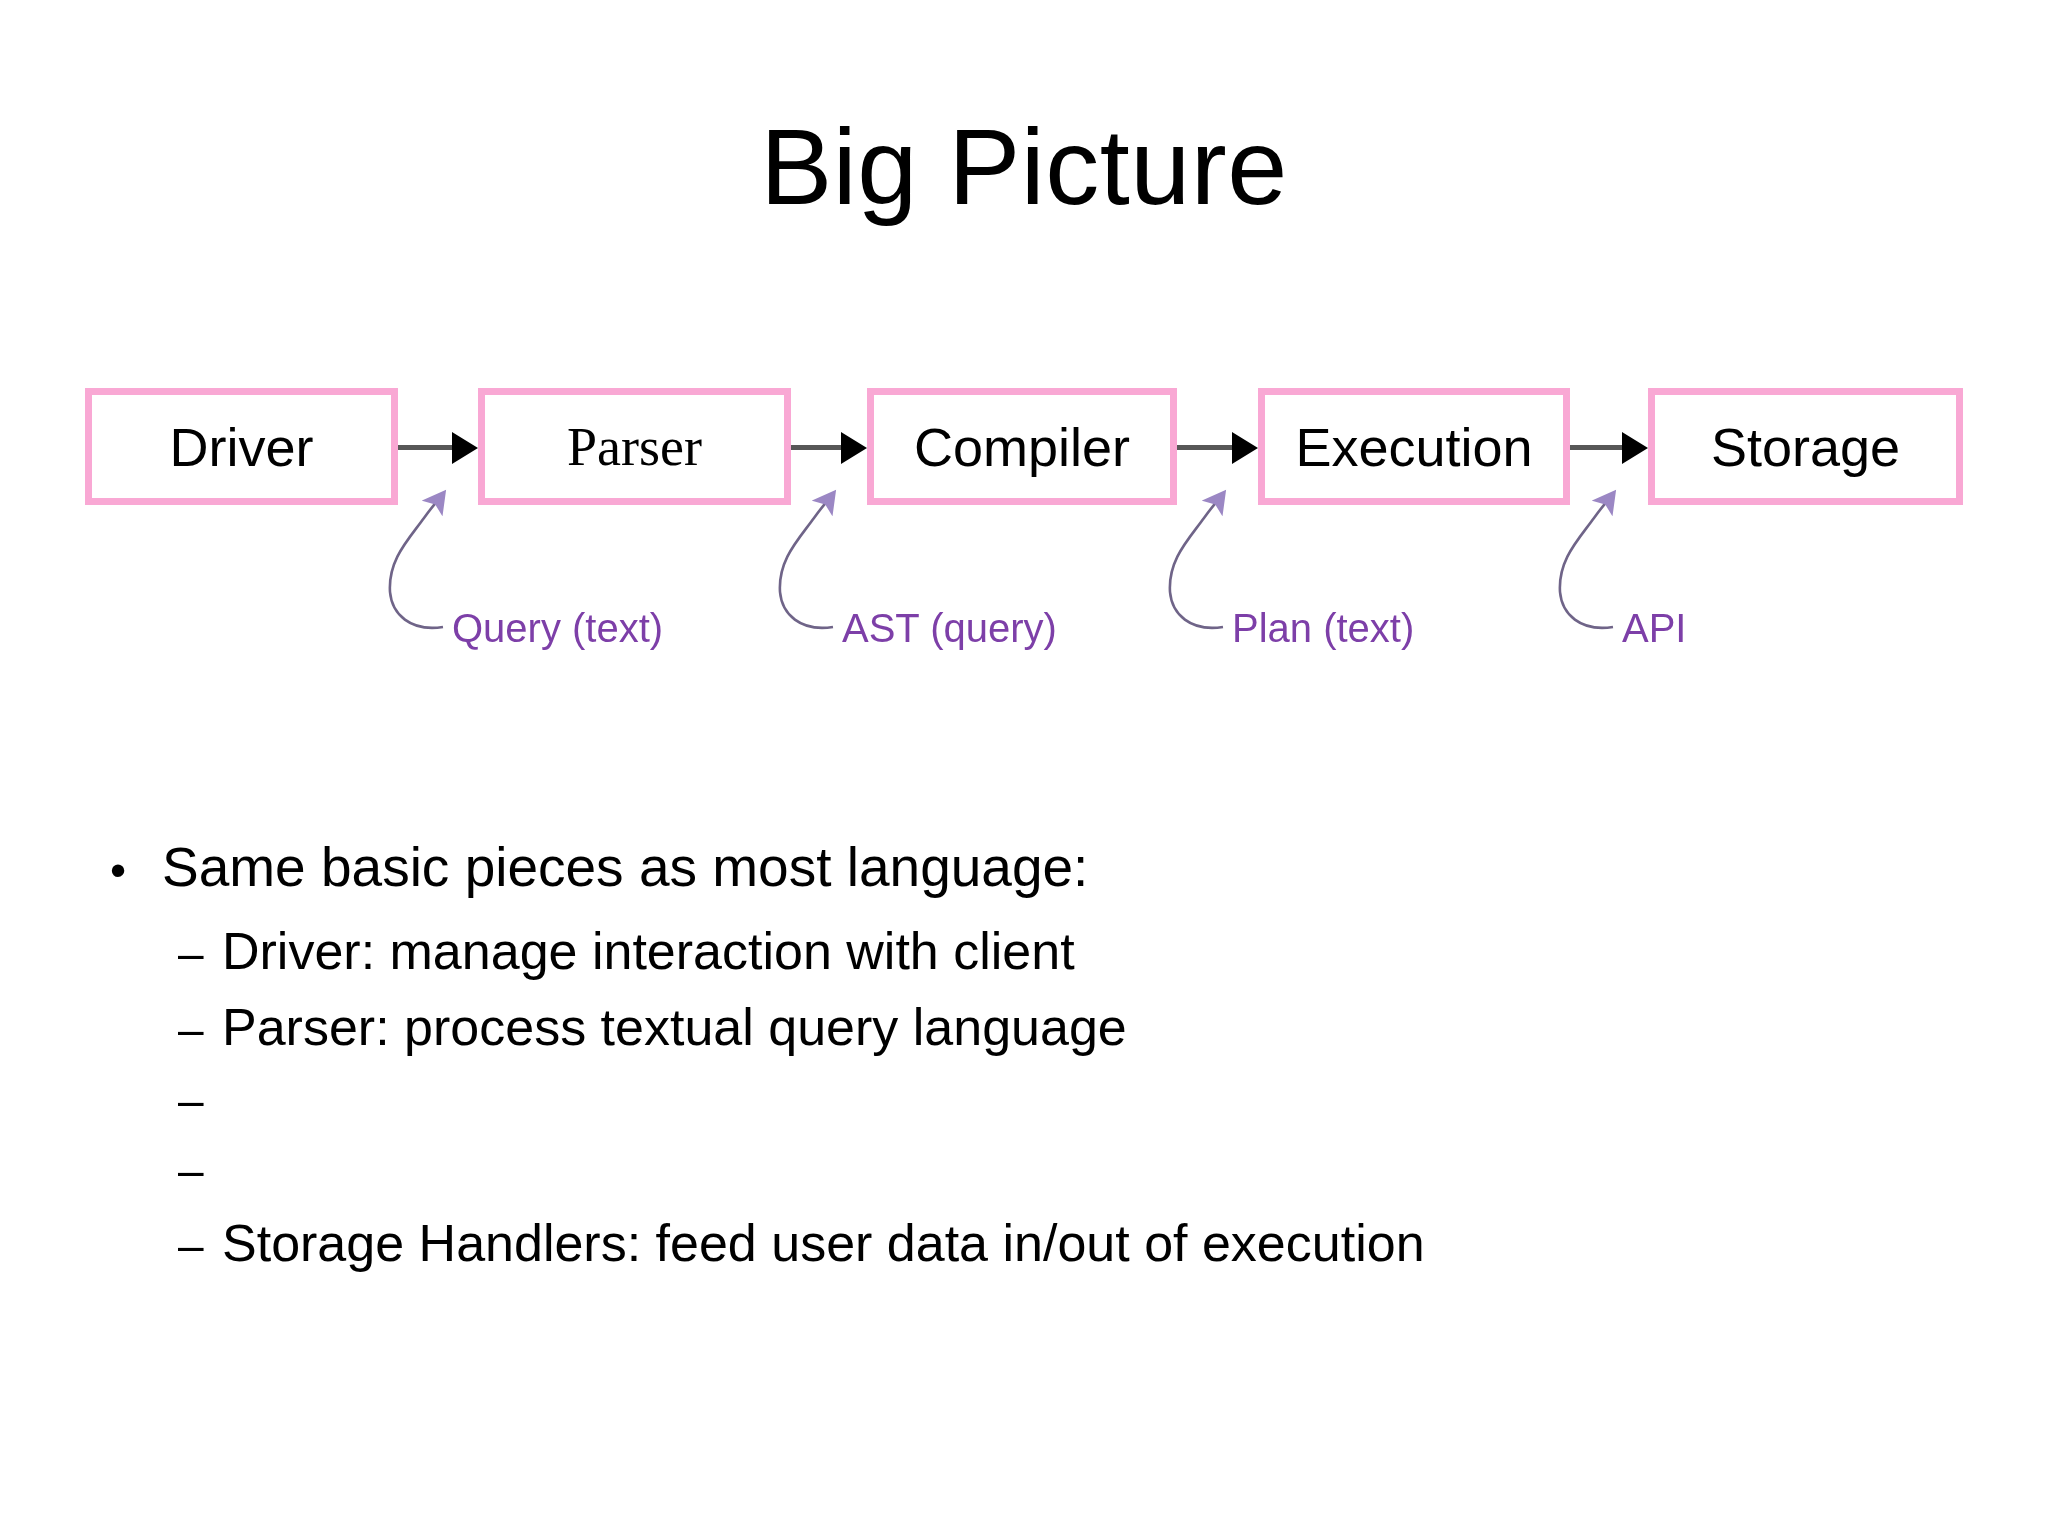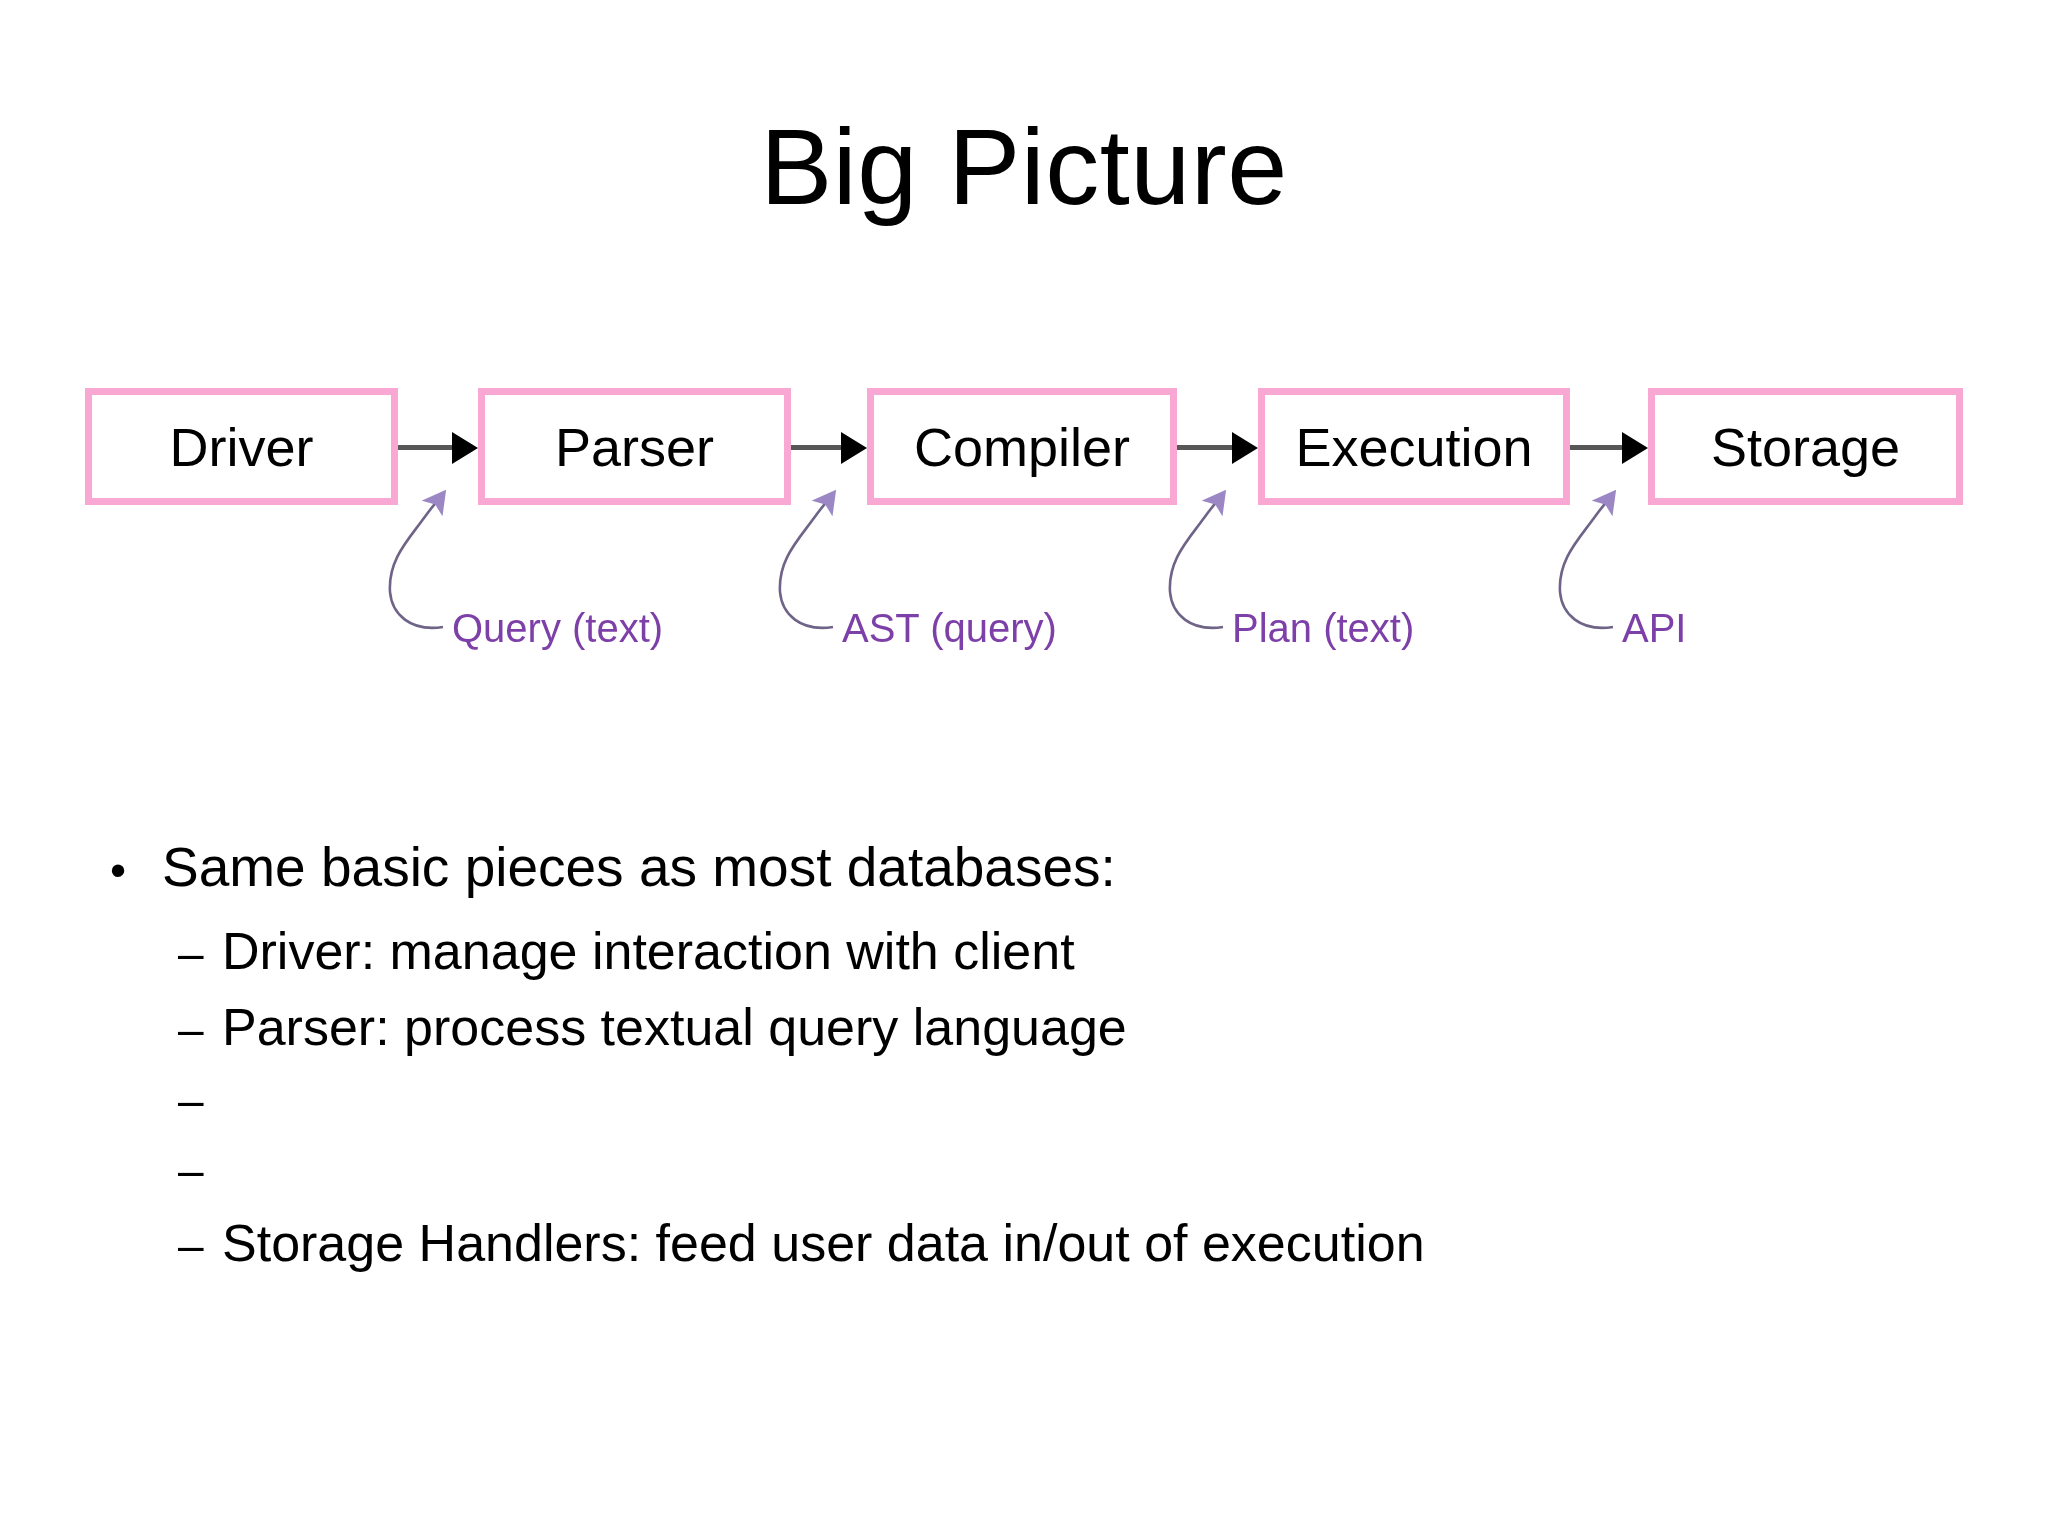--- a/index.html
+++ b/index.html
@@ -162,7 +162,7 @@
     <div class="pipe-box" style="left:85px;width:313px;">
       <span class="pipe-box-label">Driver</span>
     </div>
-    <div class="pipe-box" style="left:478px;width:313px;">
+    <div class="pipe-box" style="left:478px;width:313px;font-family:Liberation Serif, serif;">
       <span class="pipe-box-label">Parser</span>
     </div>
     <div class="pipe-box" style="left:867px;width:310px;">

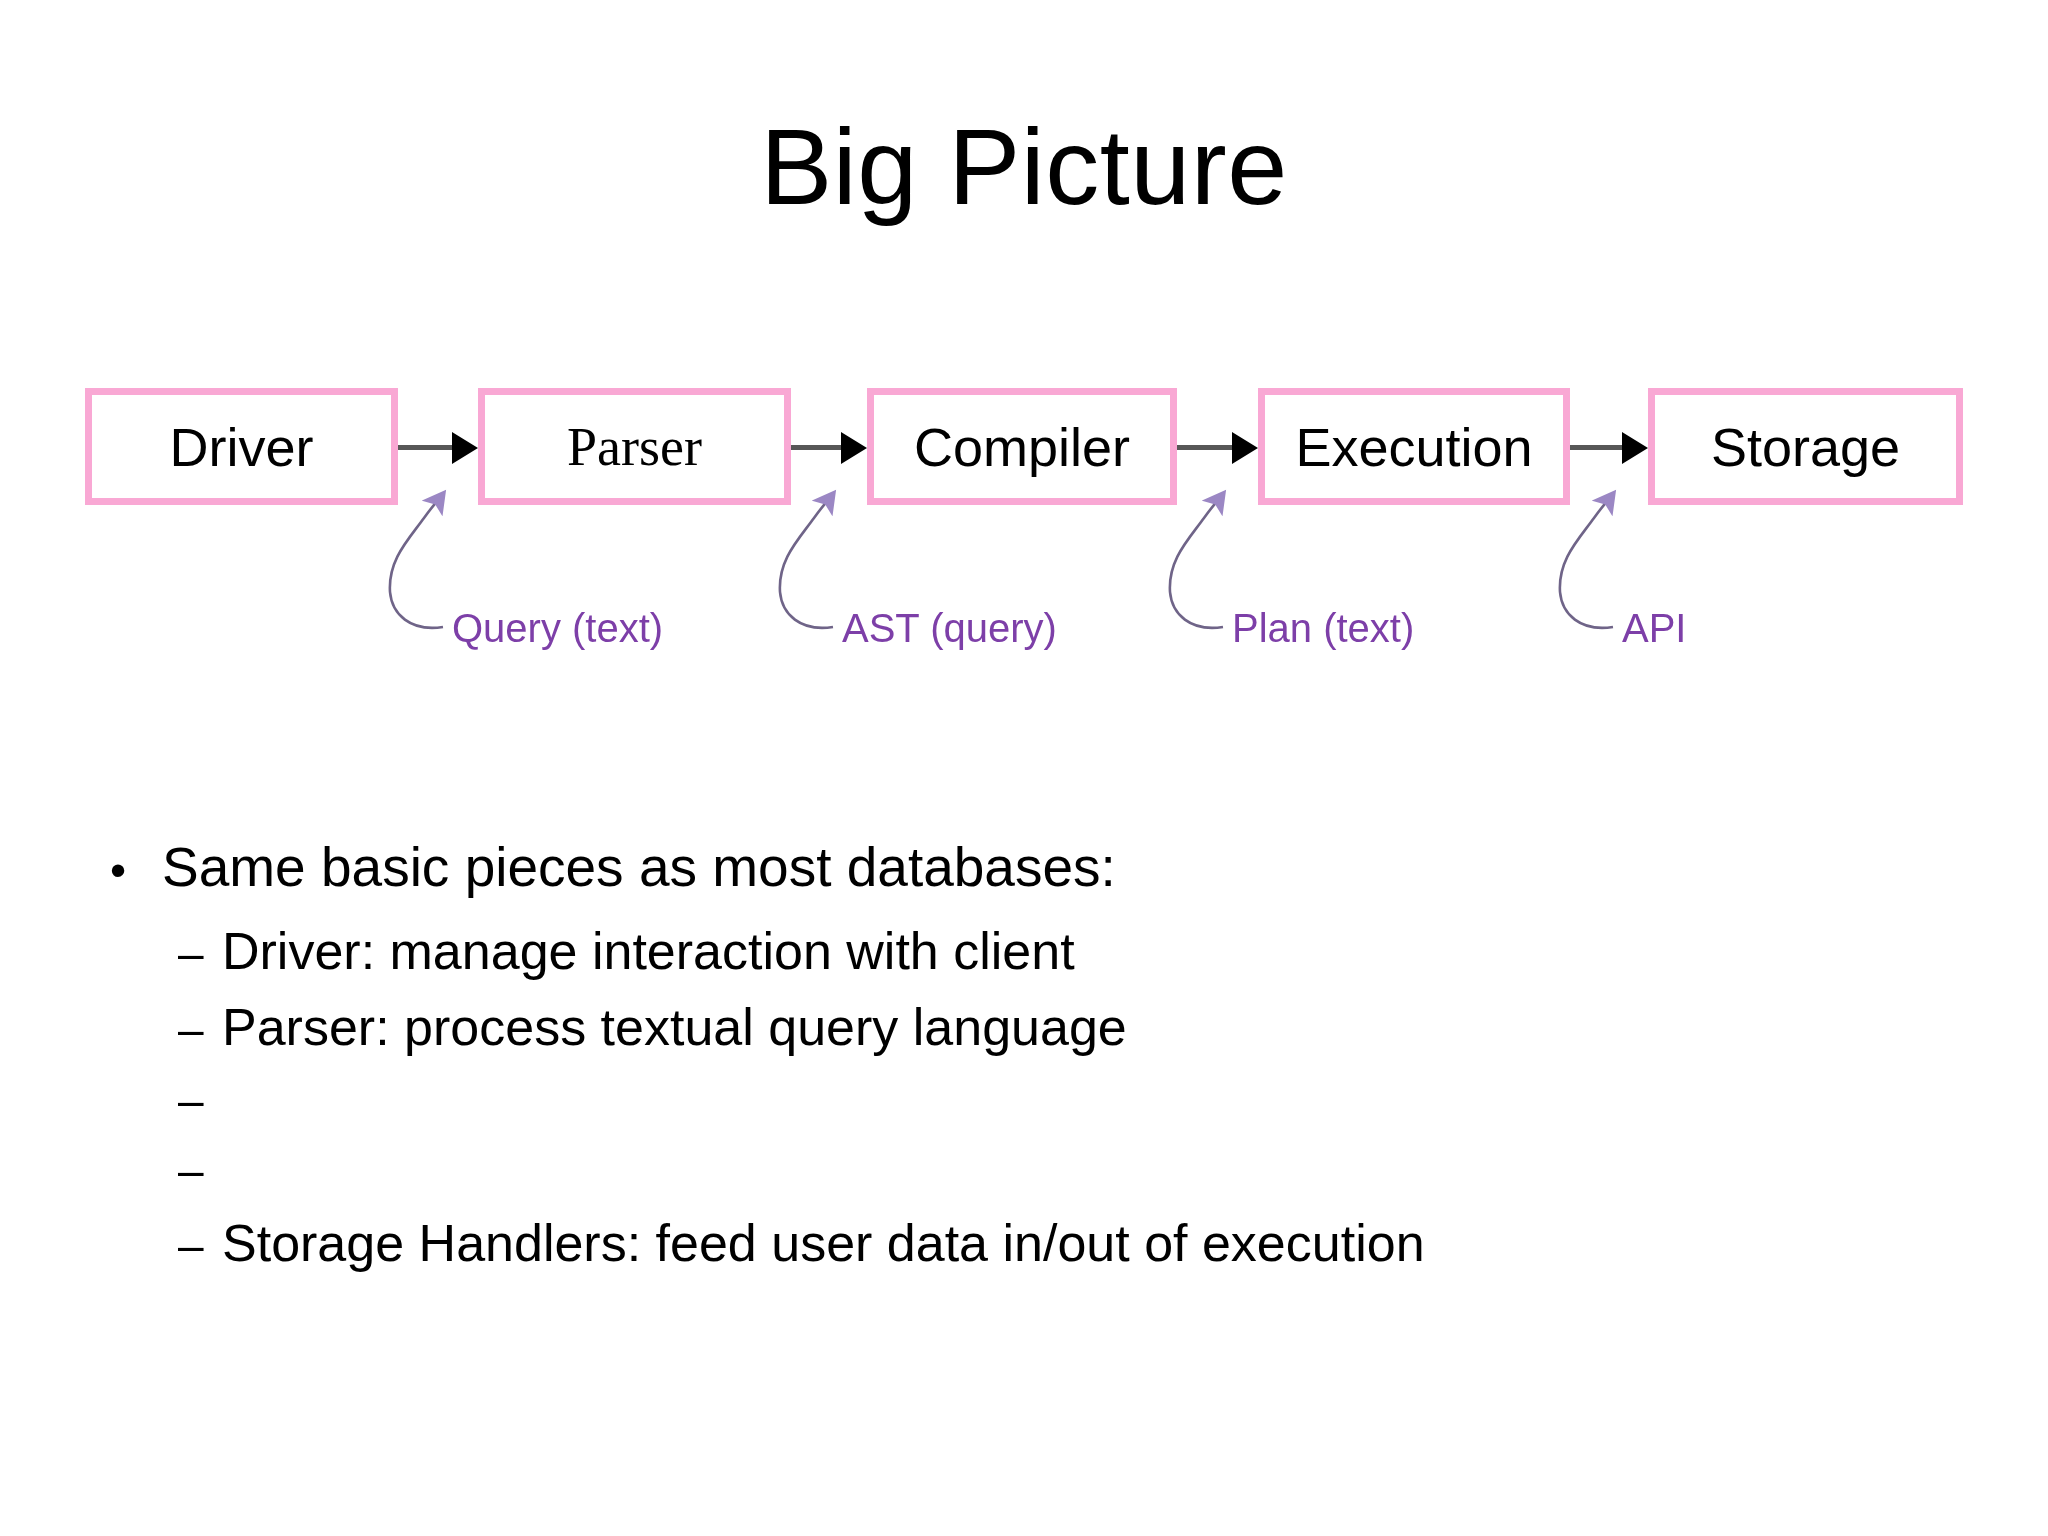--- a/index.html
+++ b/index.html
@@ -218,7 +218,7 @@
 
     <div class="bullet-l1">
       <span class="marker">•</span>
-      <span class="btext">Same basic pieces as most databases:</span>
+      <span class="btext">Same basic pieces as most language:</span>
     </div>
 
     <div class="bullet-l2">

